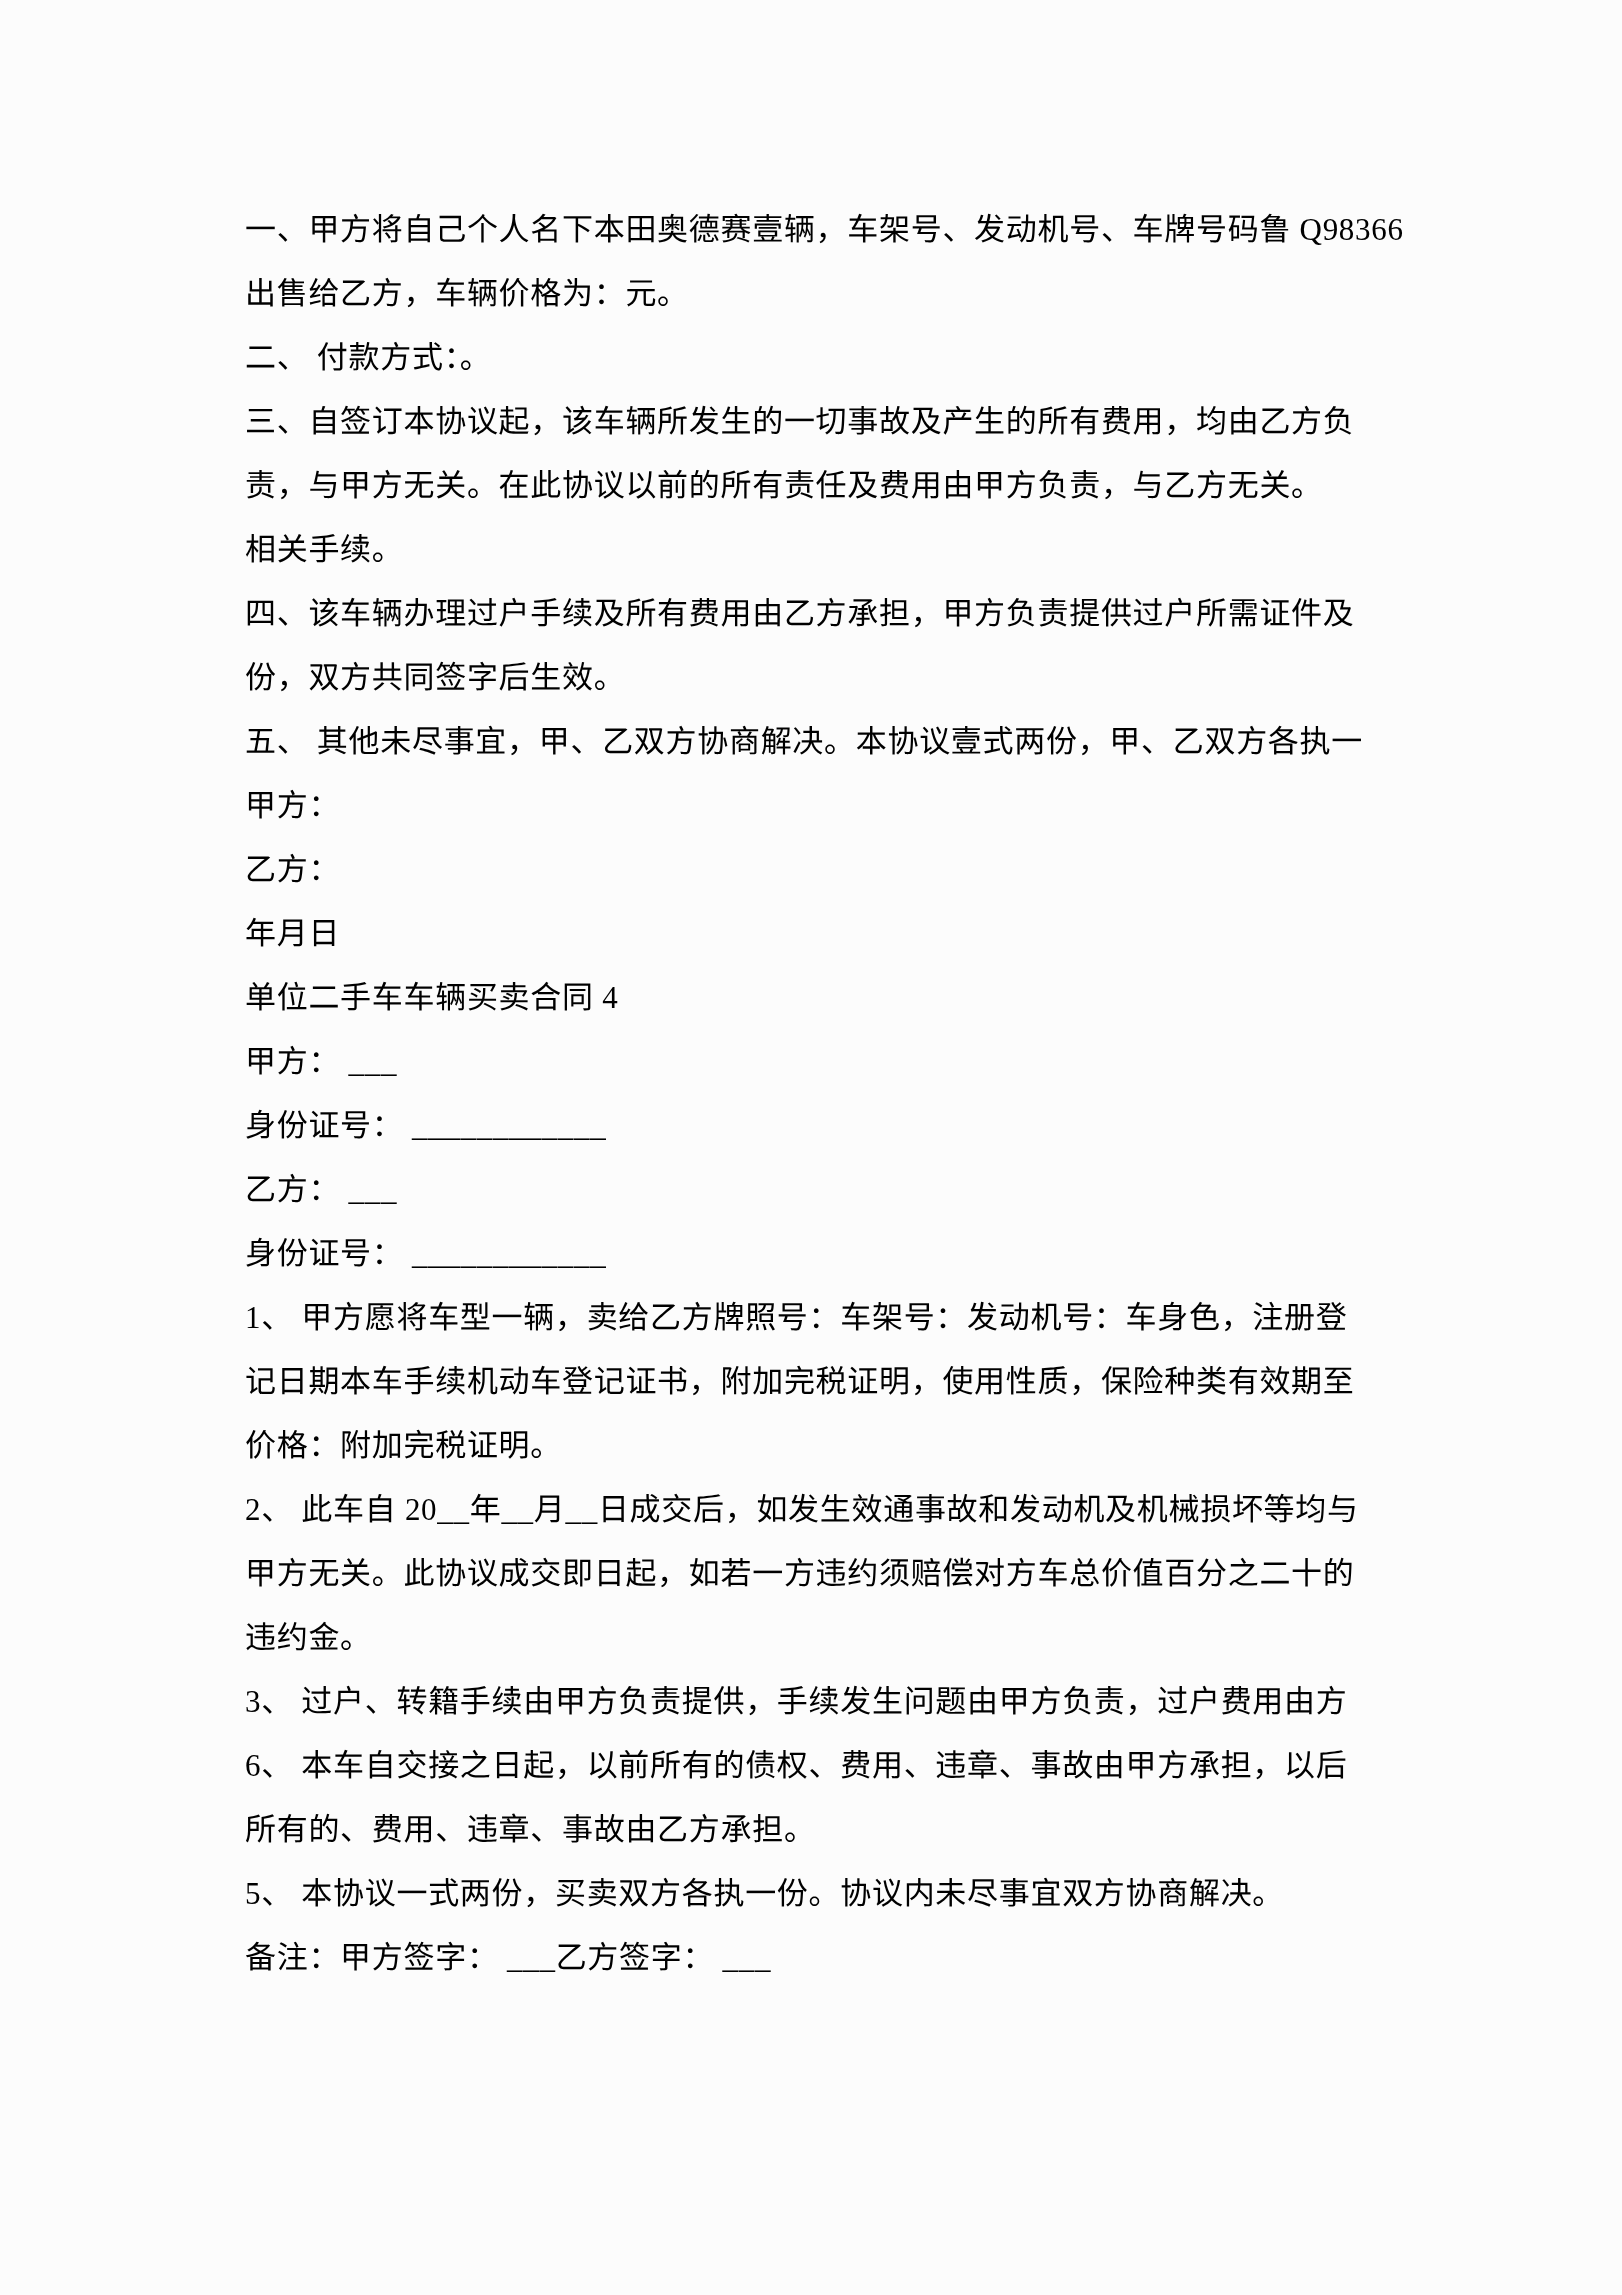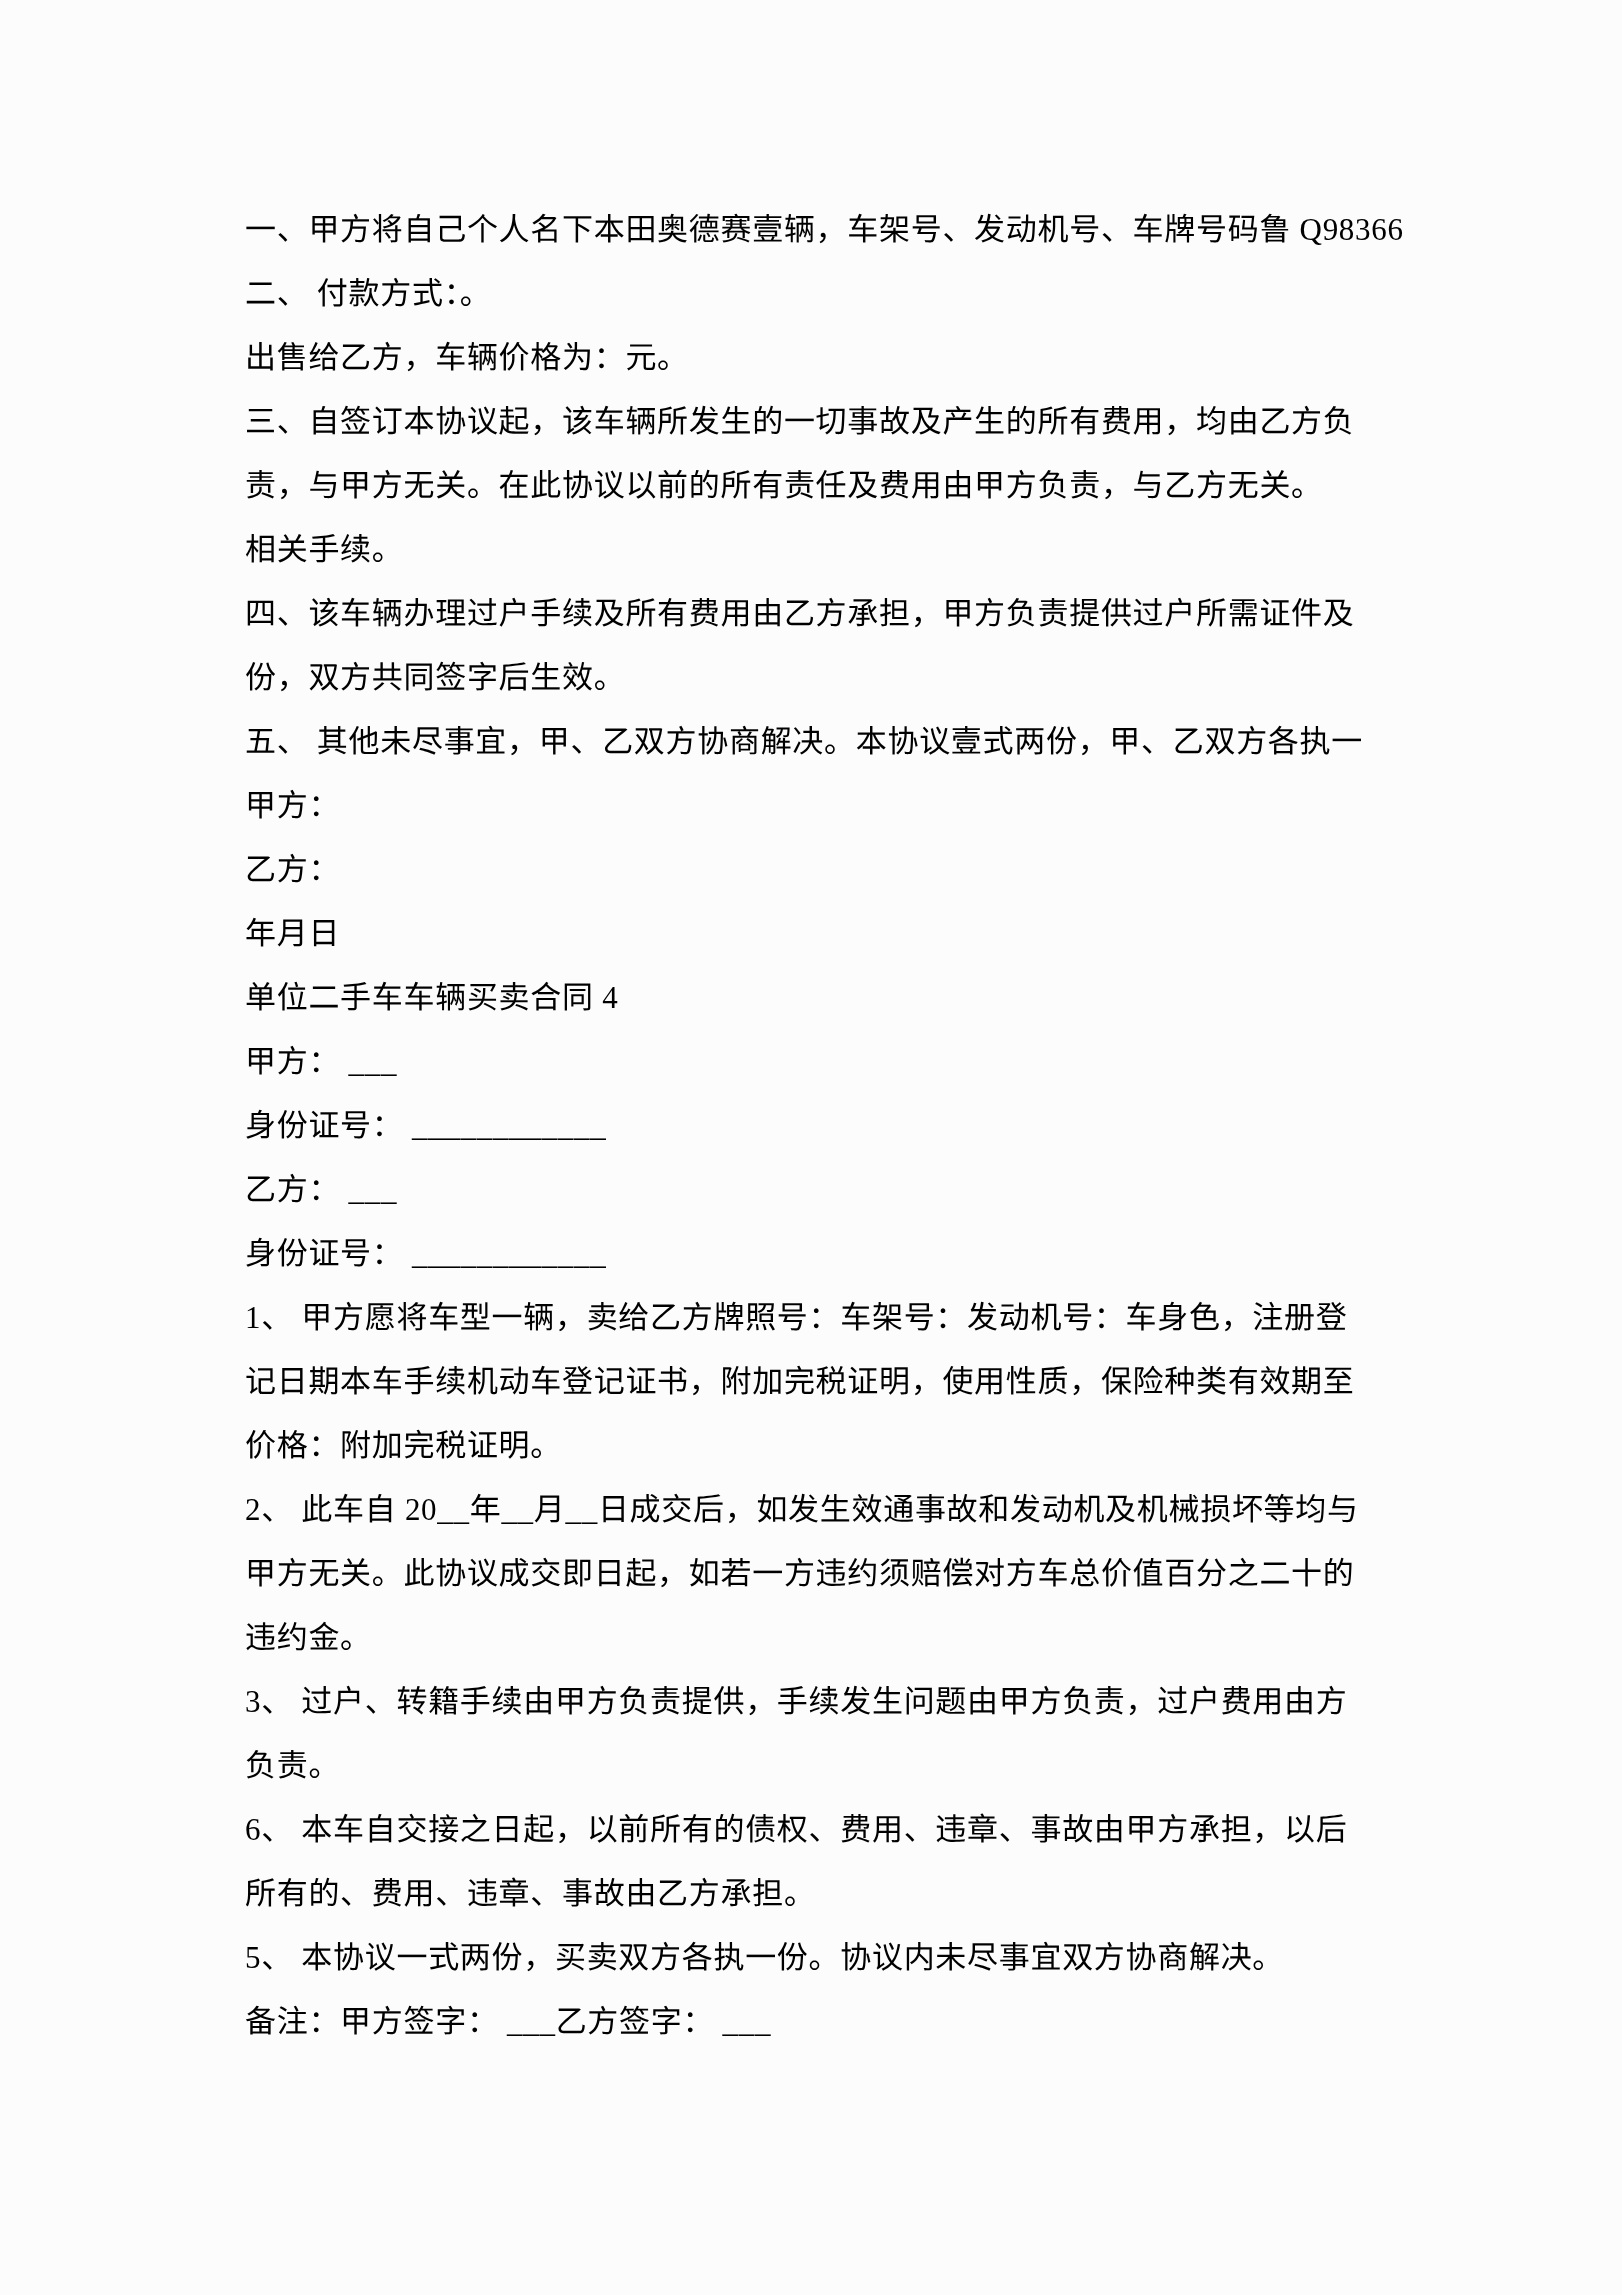--- a/index.html
+++ b/index.html
@@ -35,8 +35,8 @@
 <div class="page">
   <div class="content">
     <div class="line">一、甲方将自己个人名下本田奥德赛壹辆，车架号、发动机号、车牌号码鲁 Q98366</div>
+    <div class="line">出售给乙方，车辆价格为：元。</div>
     <div class="line">二、 付款方式：。</div>
-    <div class="line">出售给乙方，车辆价格为：元。</div>
     <div class="line">三、自签订本协议起，该车辆所发生的一切事故及产生的所有费用，均由乙方负</div>
     <div class="line">责，与甲方无关。在此协议以前的所有责任及费用由甲方负责，与乙方无关。</div>
     <div class="line">相关手续。</div>

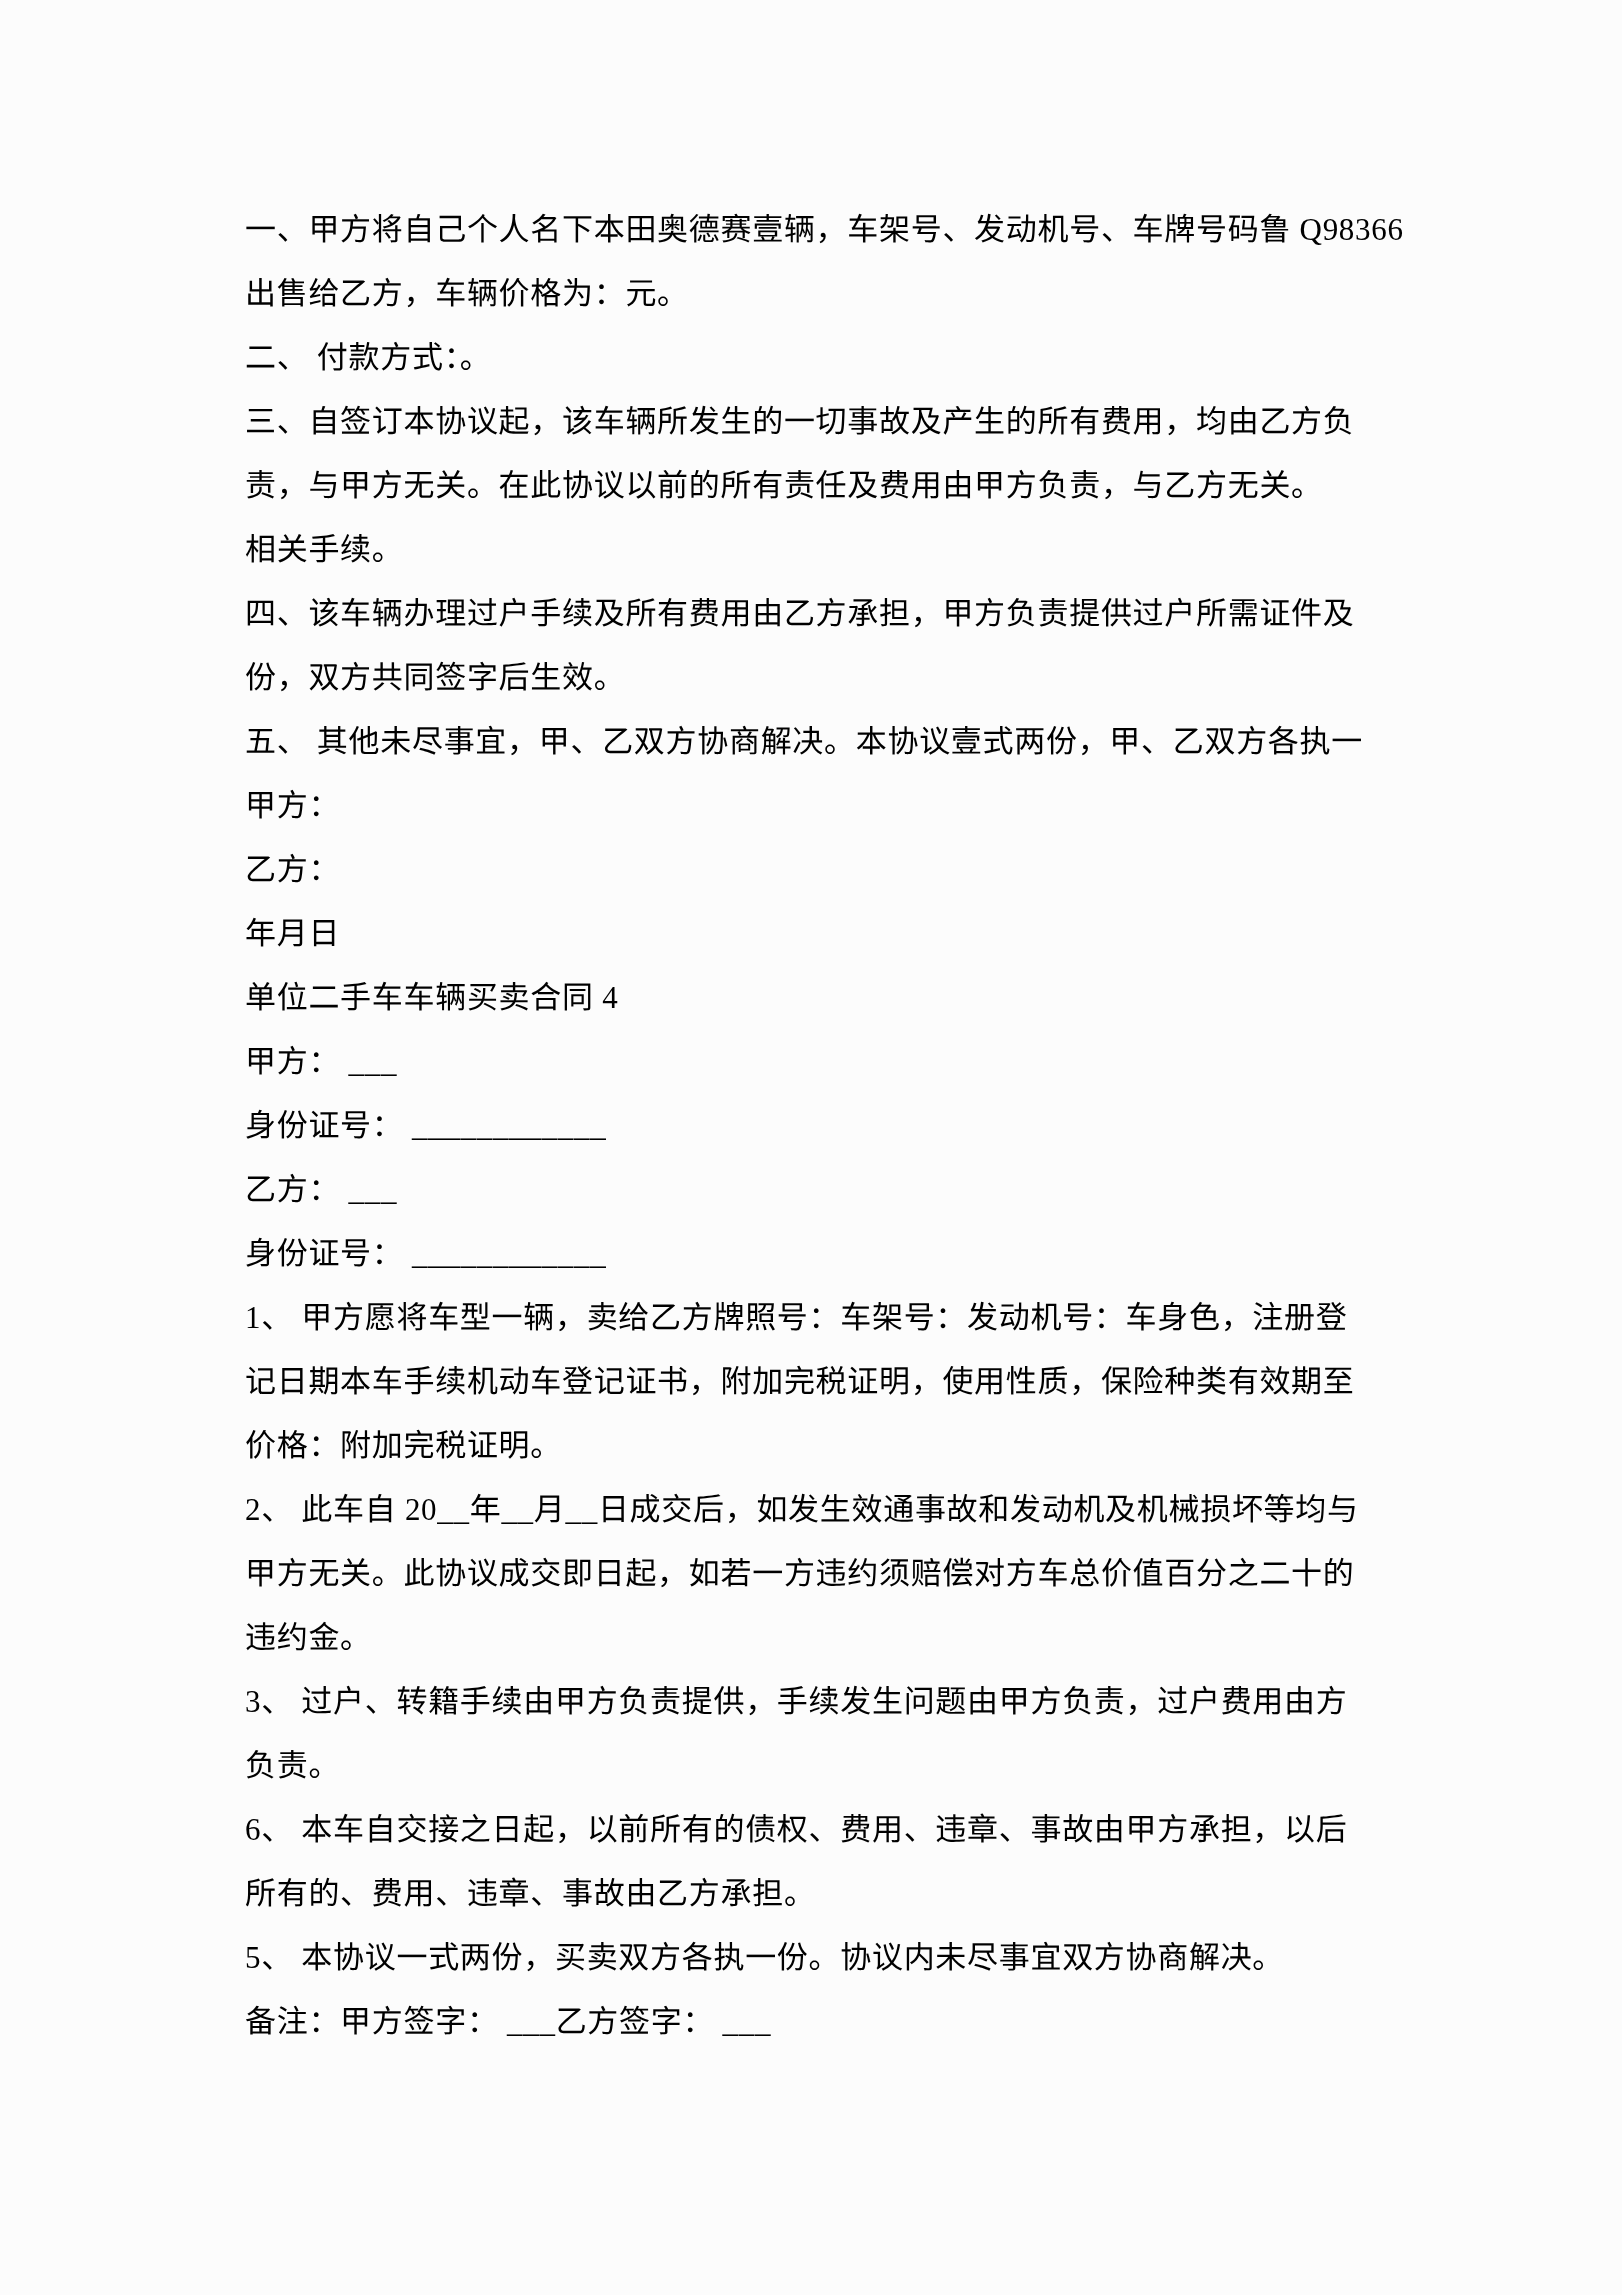--- a/index.html
+++ b/index.html
@@ -58,7 +58,6 @@
     <div class="line">甲方无关。此协议成交即日起，如若一方违约须赔偿对方车总价值百分之二十的</div>
     <div class="line">违约金。</div>
     <div class="line">3、 过户、转籍手续由甲方负责提供，手续发生问题由甲方负责，过户费用由方</div>
-    <div class="line">负责。</div>
     <div class="line">6、 本车自交接之日起，以前所有的债权、费用、违章、事故由甲方承担，以后</div>
     <div class="line">所有的、费用、违章、事故由乙方承担。</div>
     <div class="line">5、 本协议一式两份，买卖双方各执一份。协议内未尽事宜双方协商解决。</div>

